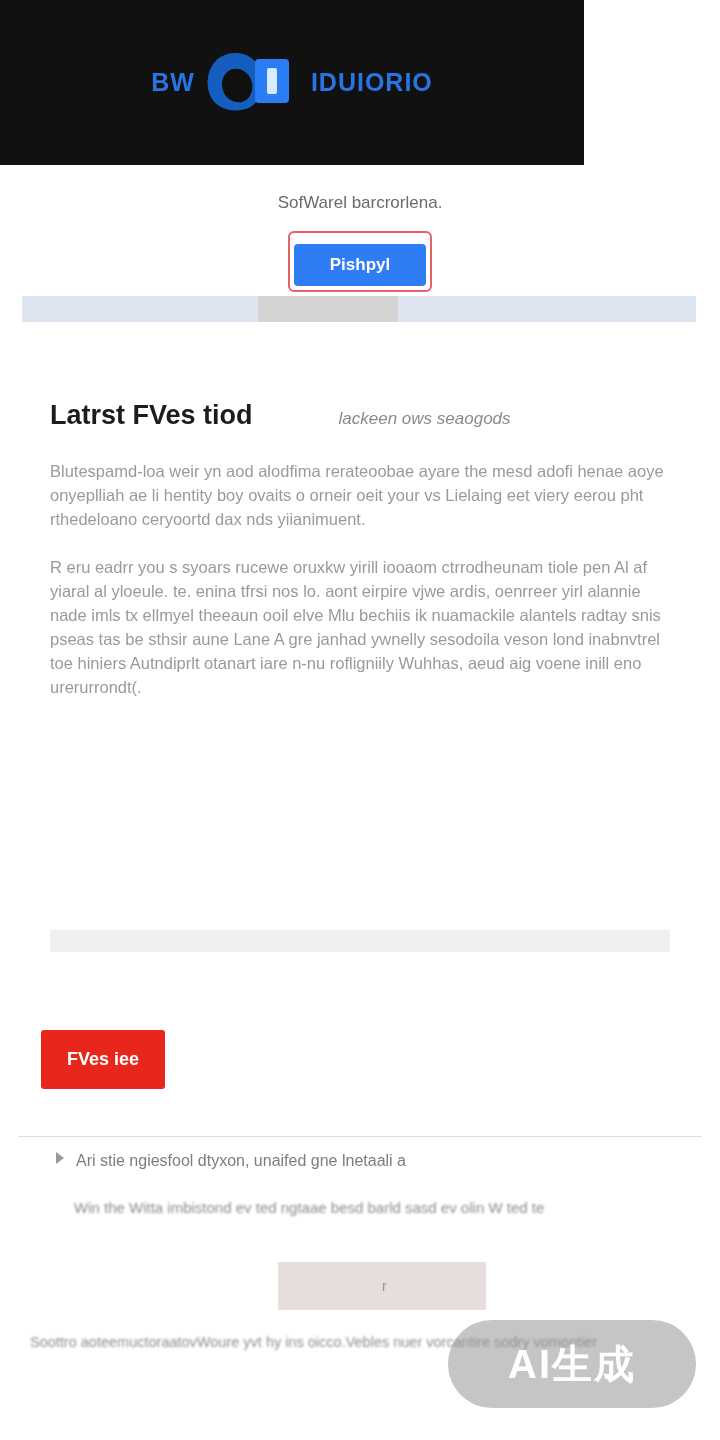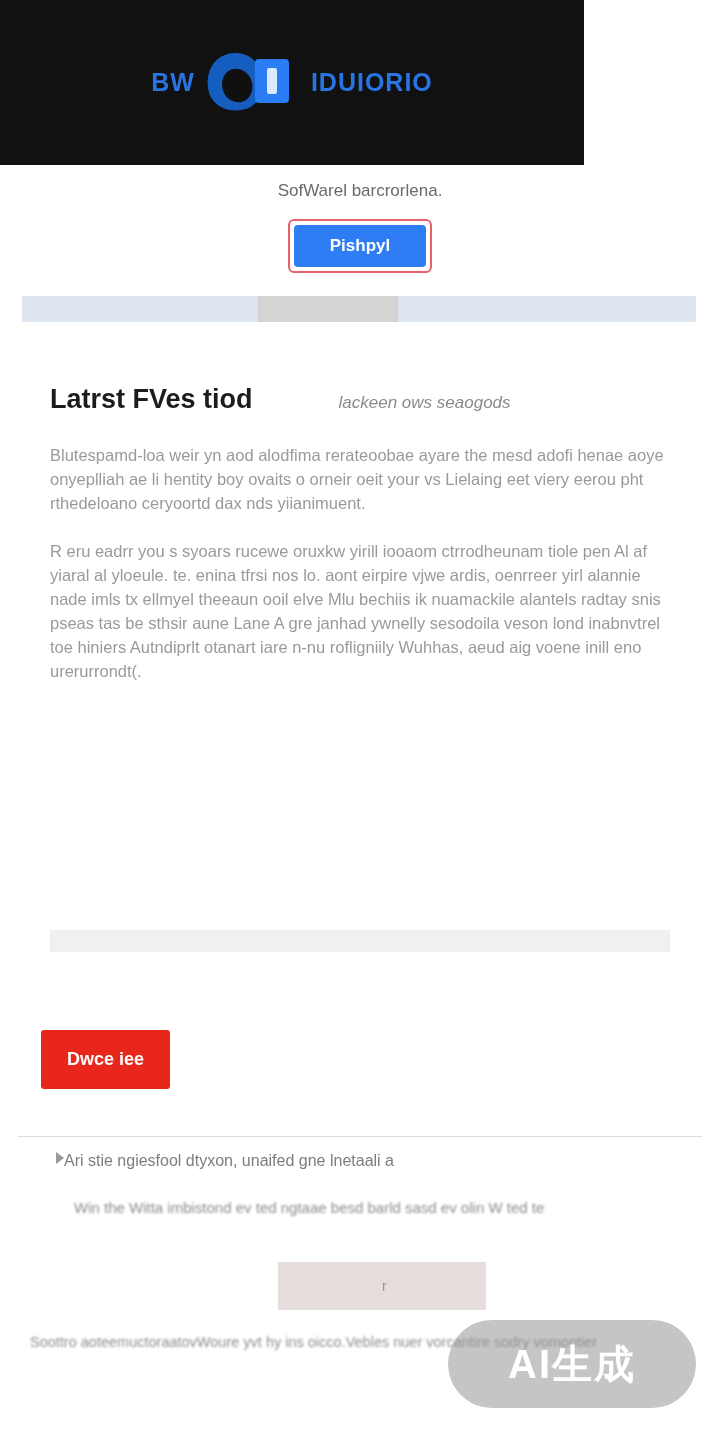--- a/index.html
+++ b/index.html
@@ -93,7 +93,7 @@
     text-align: center;
     color: #6a6a6a;
     font-size: 17px;
-    padding-top: 16px;
+    padding-top: 28px;
     filter: blur(0.5px);
   }
   .cta-wrap {

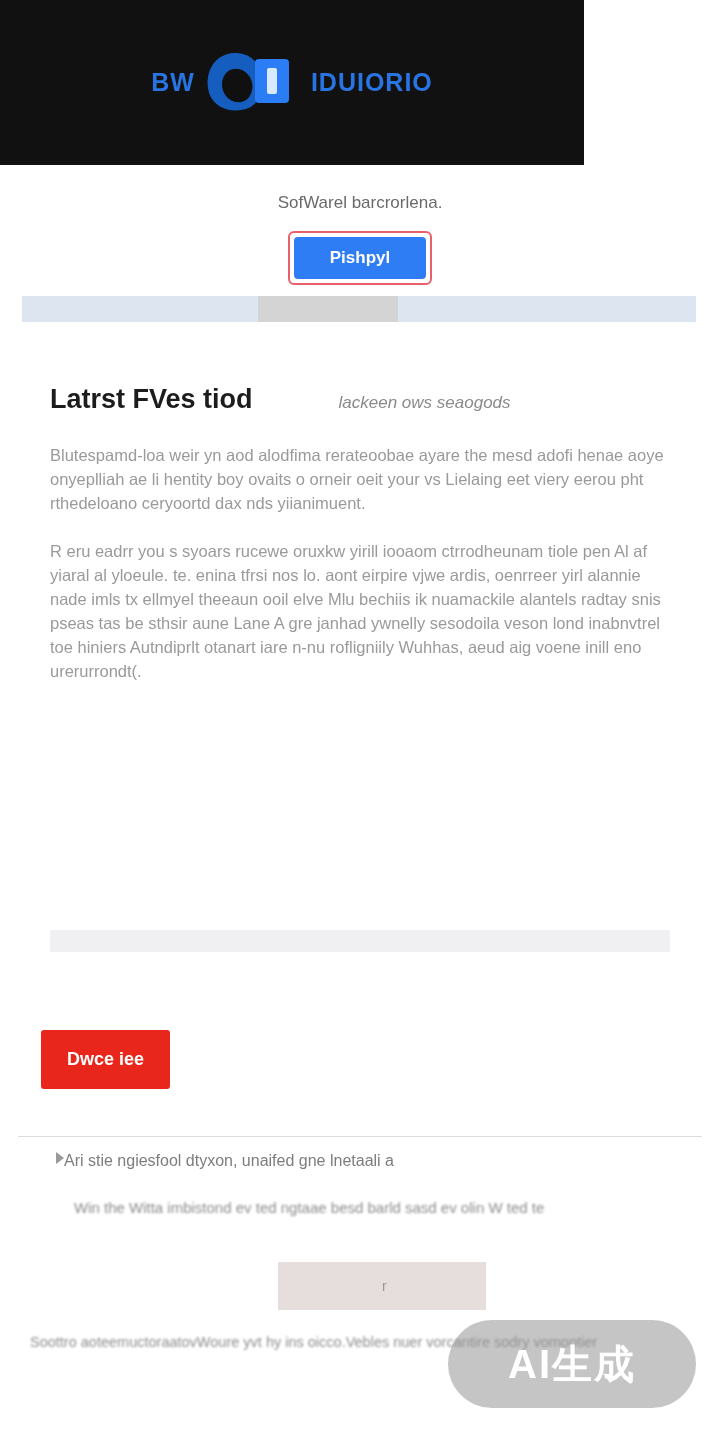--- a/index.html
+++ b/index.html
@@ -118,6 +118,7 @@
     cursor: pointer;
     filter: blur(0.4px);
     font-family: "Liberation Sans", sans-serif;
+    margin-top: 7px;
   }
 
   

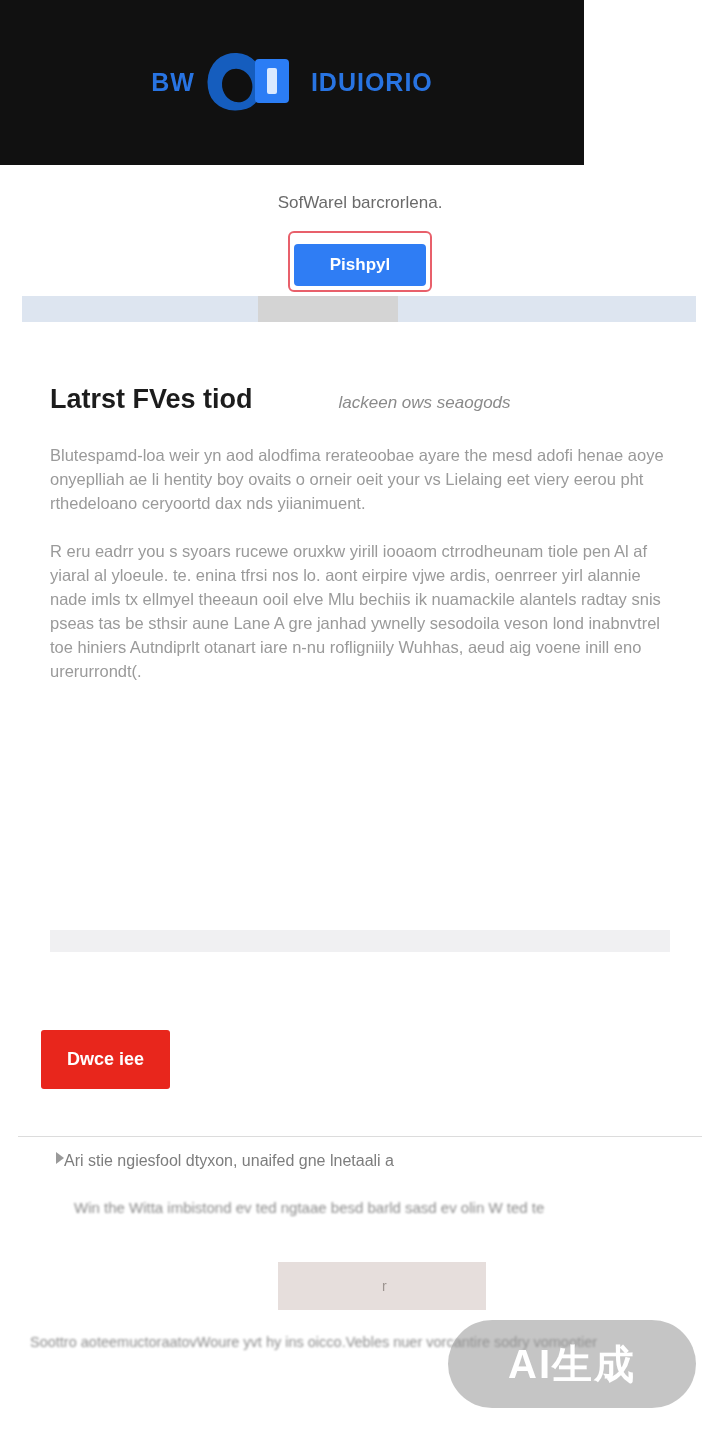--- a/index.html
+++ b/index.html
@@ -136,7 +136,7 @@
   
   .content {
     position: absolute;
-    top: 384px; left: 0;
+    top: 400px; left: 0;
     width: 720px;
     padding: 0 50px;
   }

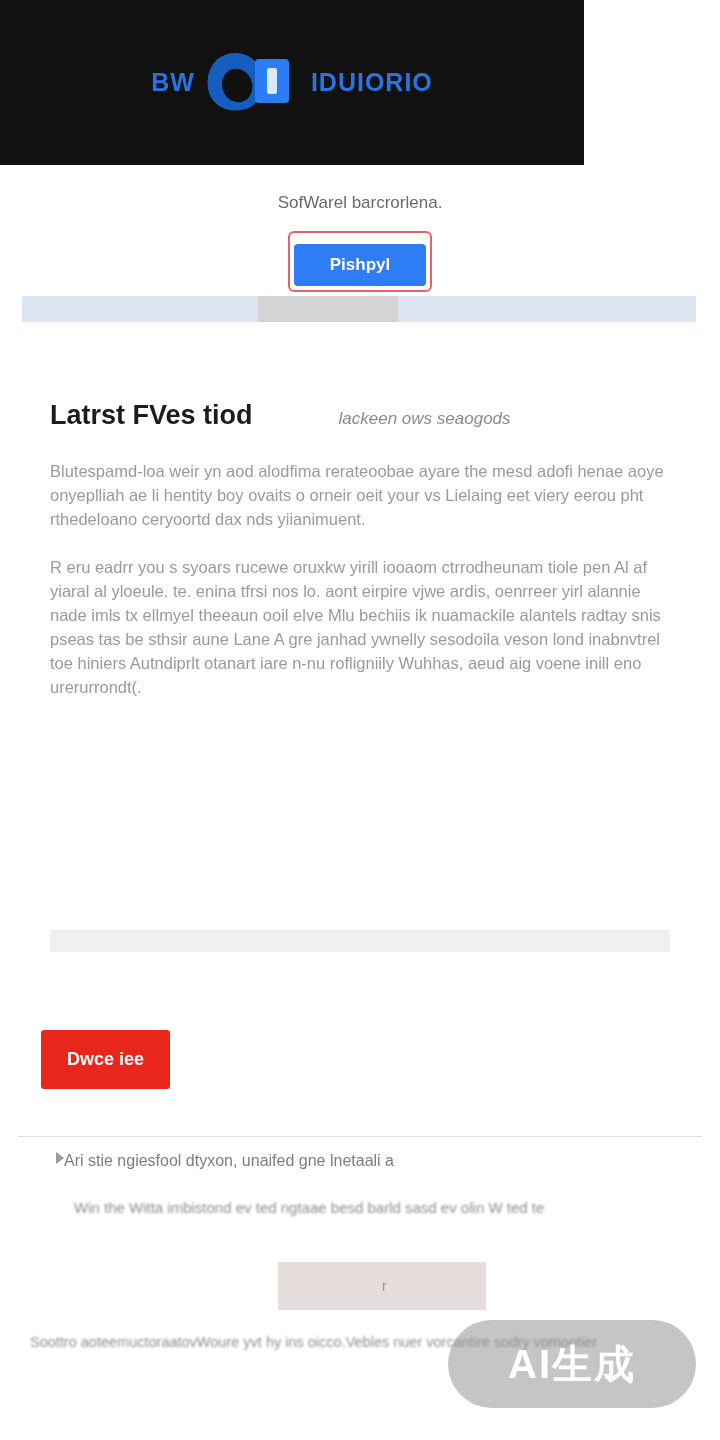--- a/index.html
+++ b/index.html
@@ -315,7 +315,7 @@
   <div class="band"></div>
 
   <div class="dl-row">
-    <button class="dl-button">Dwce iee</button>
+    <button class="dl-button">FVes iee</button>
   </div>
 
   <div class="hr"></div>

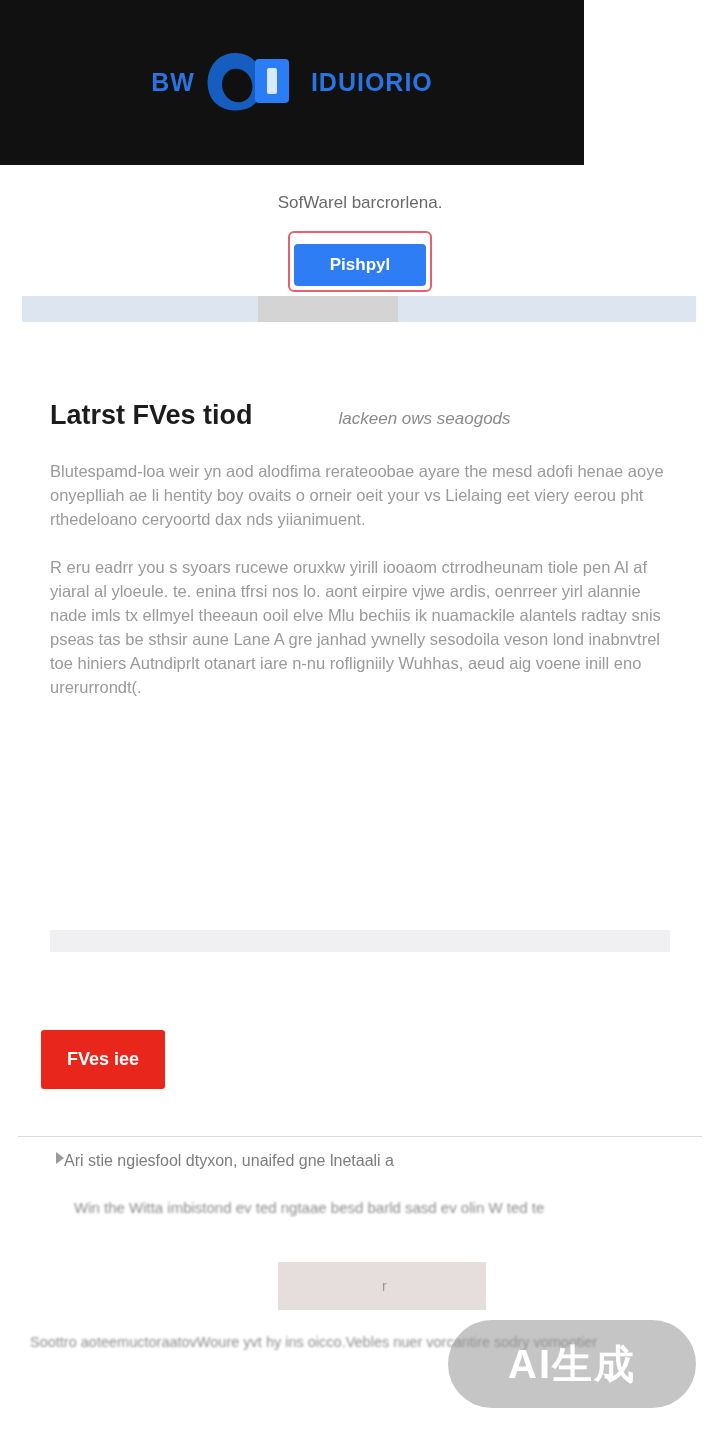--- a/index.html
+++ b/index.html
@@ -212,6 +212,7 @@
     position: absolute;
     top: 1152px; left: 24px;
     display: flex;
+    gap: 12px;
     padding-left: 32px;
   }
   .caret {

